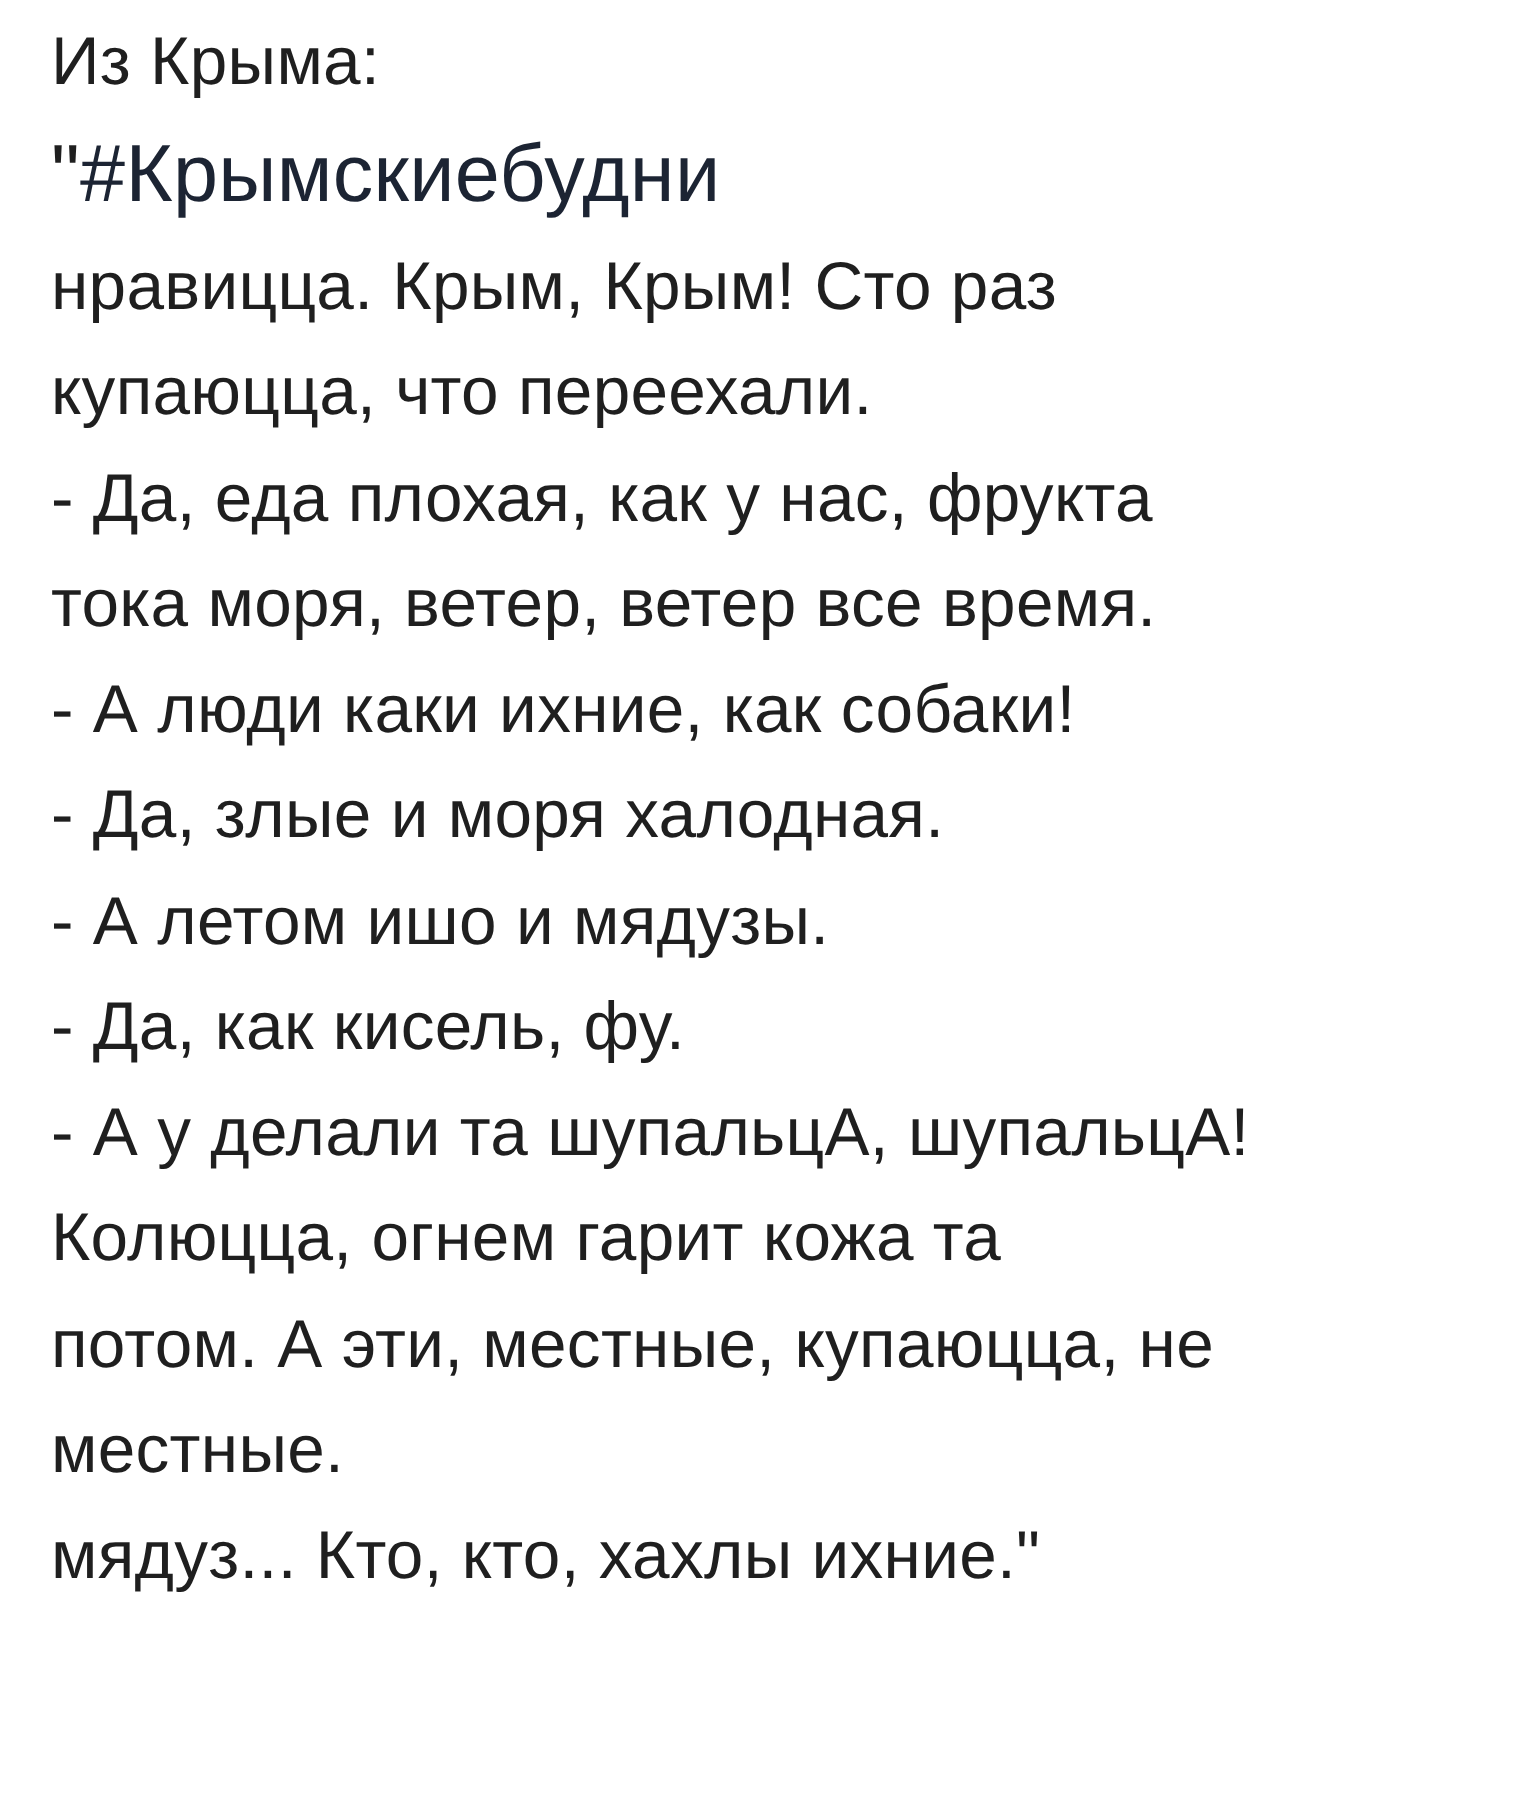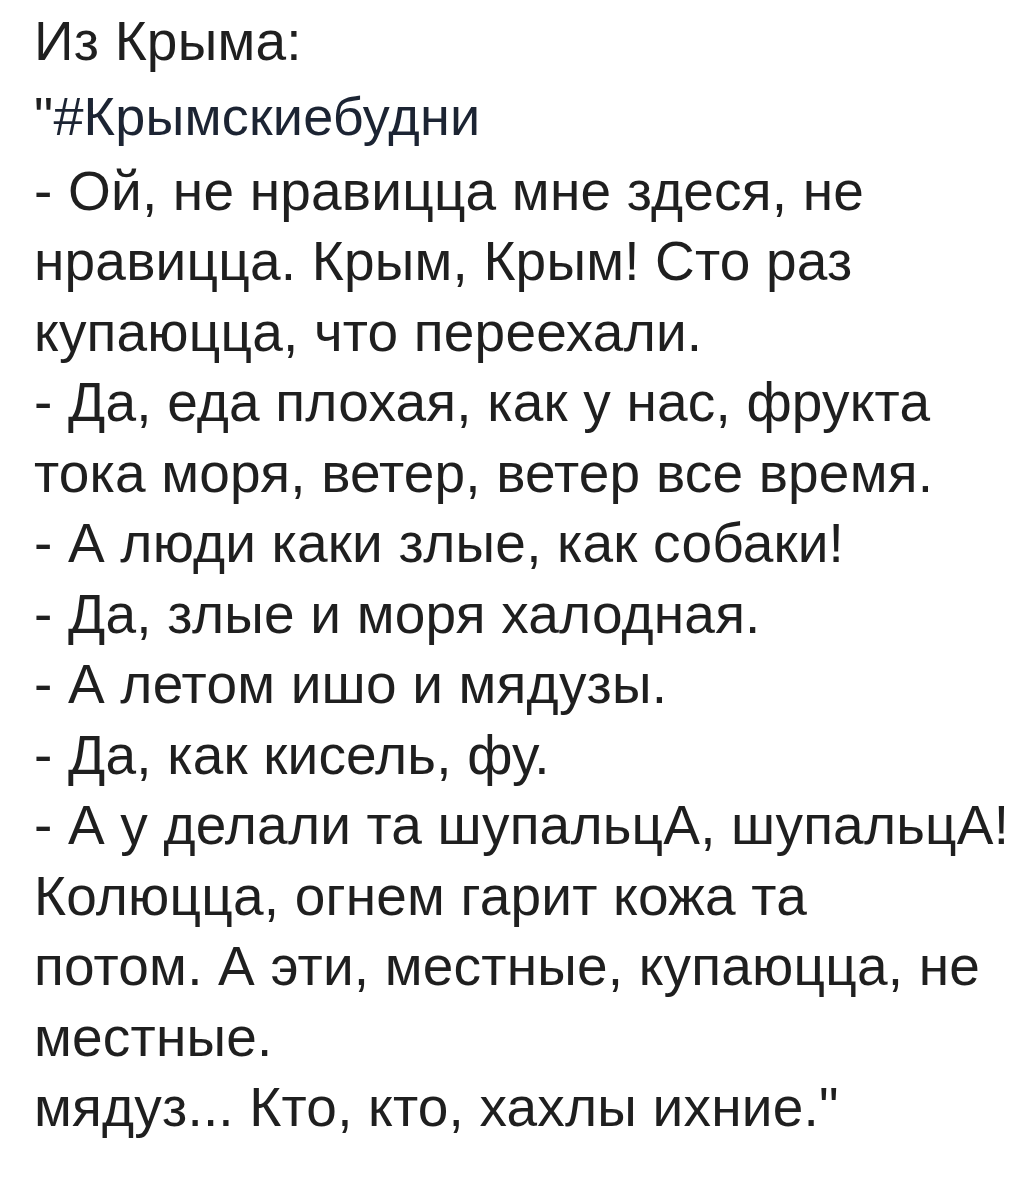--- a/index.html
+++ b/index.html
@@ -15,7 +15,7 @@
     padding: 6px 30px 0 34px;
   }
   .line {
-    font-size: 55px;
+    font-size: 45px;
     line-height: 70.5px;
     white-space: nowrap;
     letter-spacing: 0.2px;

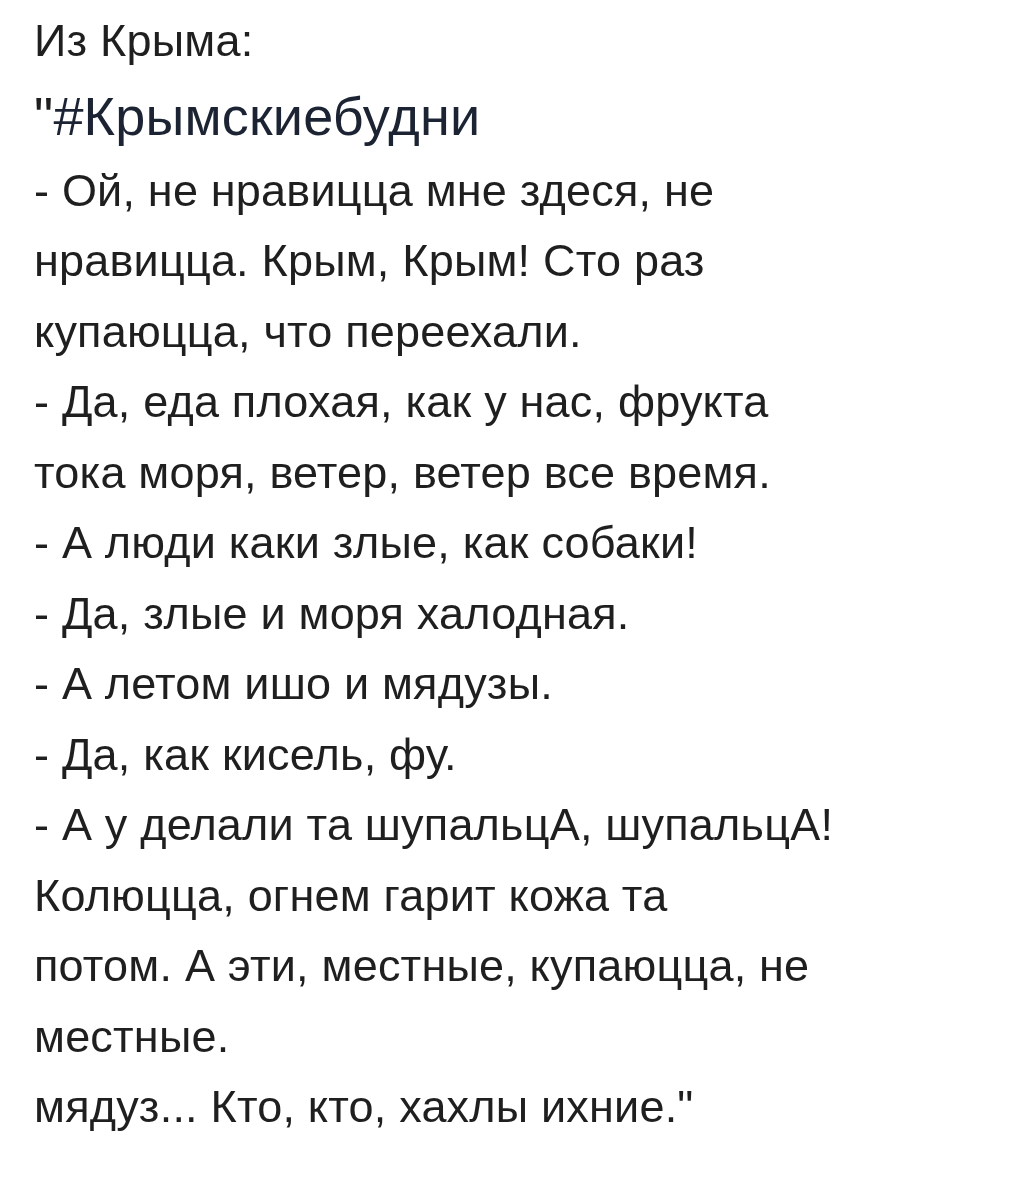--- a/index.html
+++ b/index.html
@@ -43,7 +43,6 @@
   <div class="line hashtag-line"><span class="open-quote">"</span><span class="hashtag">#Крымскиебудни</span></div>
 
   <div id="body-lines">
-      <div class="line">- Ой, не нравицца мне здеся, не</div>
       <div class="line">нравицца. Крым, Крым! Сто раз</div>
       <div class="line">купаюцца, что переехали.</div>
       <div class="line">- Да, еда плохая, как у нас, фрукта</div>

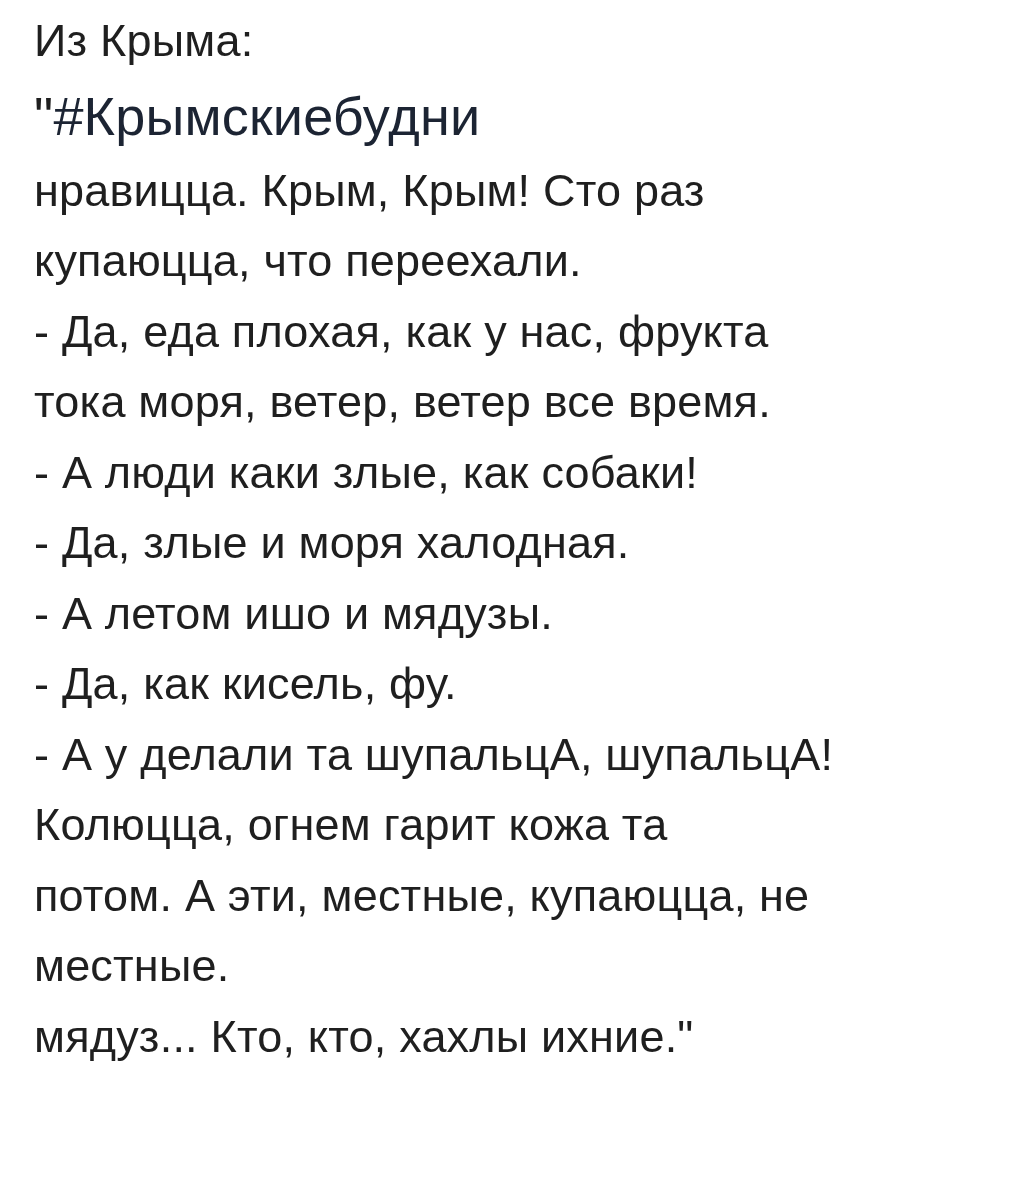--- a/index.html
+++ b/index.html
@@ -47,7 +47,7 @@
       <div class="line">купаюцца, что переехали.</div>
       <div class="line">- Да, еда плохая, как у нас, фрукта</div>
       <div class="line">тока моря, ветер, ветер все время.</div>
-      <div class="line">- А люди каки злые, как собаки!</div>
+      <div class="line">- А люди каки ихние, как собаки!</div>
       <div class="line">- Да, злые и моря халодная.</div>
       <div class="line">- А летом ишо и мядузы.</div>
       <div class="line">- Да, как кисель, фу.</div>

